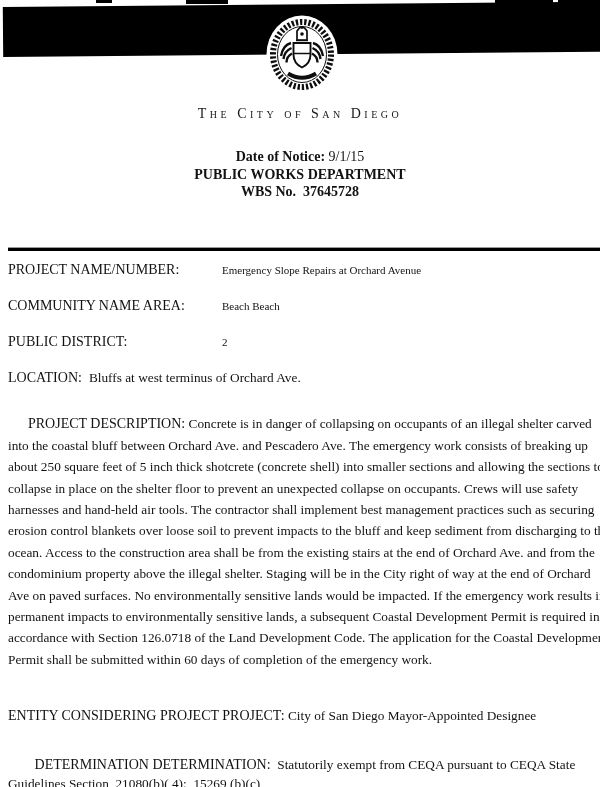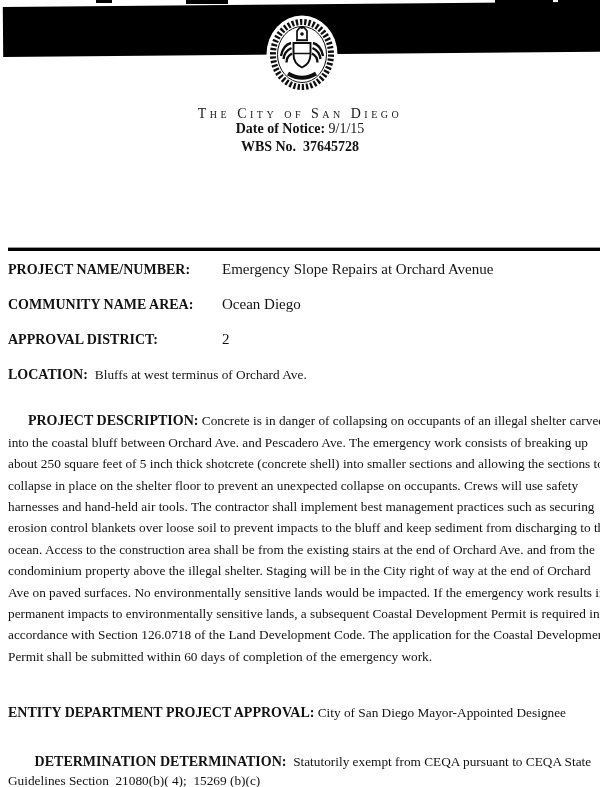--- a/index.html
+++ b/index.html
@@ -40,7 +40,7 @@
 
   
   .notice-header {
-    position: absolute; top: 120px; left: 0; width: 600px;
+    position: absolute; top: 148px; left: 0; width: 600px;
     text-align: center;
     font-size: 14px;
     line-height: 17.5px;

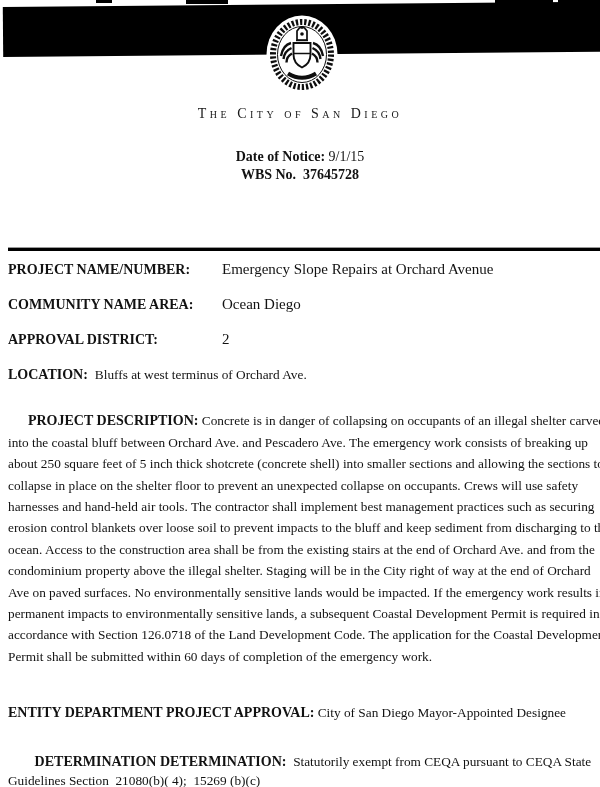--- a/index.html
+++ b/index.html
@@ -120,6 +120,7 @@
       <span class="b">Date of Notice:</span>
       <span>9/1/15</span>
     </div>
+    <div class="b">PUBLIC WORKS DEPARTMENT</div>
     <div class="b pre">WBS No.  37645728</div>
   </div>
 

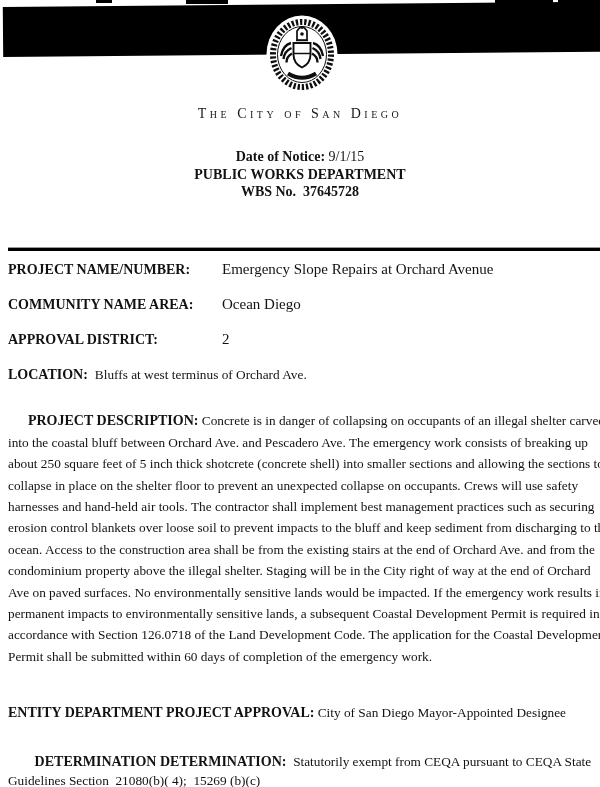--- a/index.html
+++ b/index.html
@@ -64,7 +64,7 @@
   .field-row { margin: 0 0 18px 0; line-height: 17px; }
   .field-label {
     display: inline-block; width: 214px;
-    font-weight: 700; font-size: 14px;
+    font-weight: 400; font-size: 14px;
     vertical-align: top;
   }
   .field-value { font-size: 15px; }

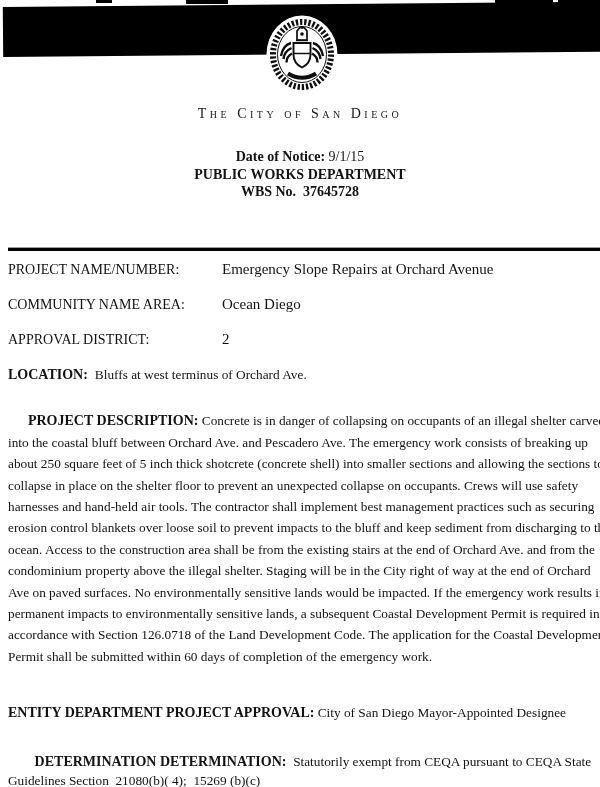--- a/index.html
+++ b/index.html
@@ -67,7 +67,7 @@
     font-weight: 400; font-size: 14px;
     vertical-align: top;
   }
-  .field-value { font-size: 15px; }
+  .field-value { font-size: 11px; }
 
   .location-row { margin: 16px 0 4px 0; line-height: 17px; }
   .inline-label { font-weight: 700; font-size: 14px; margin-top: 12px; }

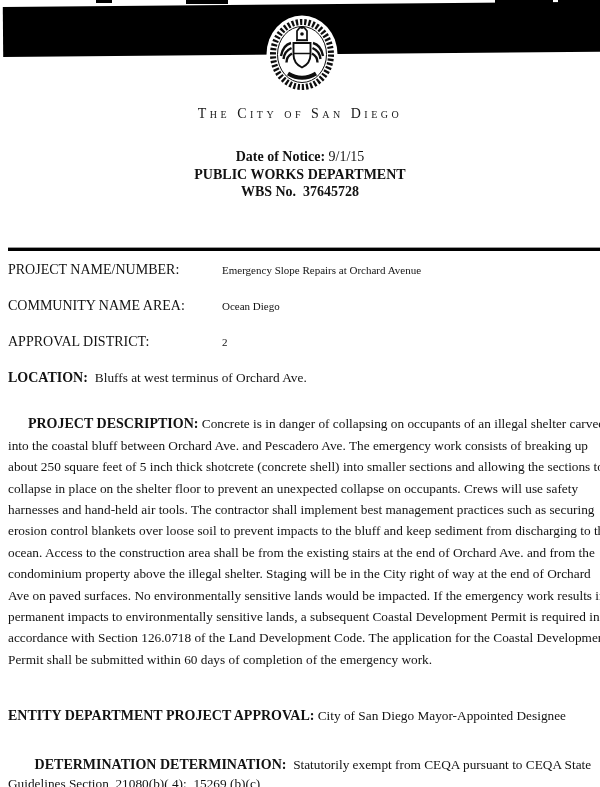--- a/index.html
+++ b/index.html
@@ -132,7 +132,7 @@
       <span class="field-label">PROJECT NAME/NUMBER:</span><span class="field-value">Emergency Slope Repairs at Orchard Avenue</span>
     </div>
     <div class="field-row">
-      <span class="field-label">COMMUNITY NAME AREA:</span><span class="field-value">Ocean Diego</span>
+      <span class="field-label">COMMUNITY NAME AREA:</span><span class="field-value">Beach Beach</span>
     </div>
     <div class="field-row">
       <span class="field-label">APPROVAL DISTRICT:</span><span class="field-value">2</span>

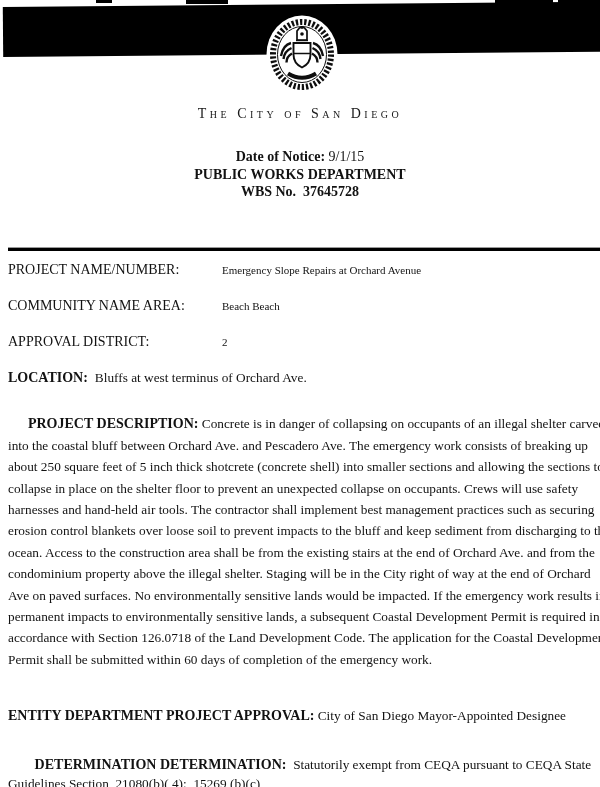--- a/index.html
+++ b/index.html
@@ -135,7 +135,7 @@
       <span class="field-label">COMMUNITY NAME AREA:</span><span class="field-value">Beach Beach</span>
     </div>
     <div class="field-row">
-      <span class="field-label">APPROVAL DISTRICT:</span><span class="field-value">2</span>
+      <span class="field-label">PUBLIC DISTRICT:</span><span class="field-value">2</span>
     </div>
 
     <div class="location-row">

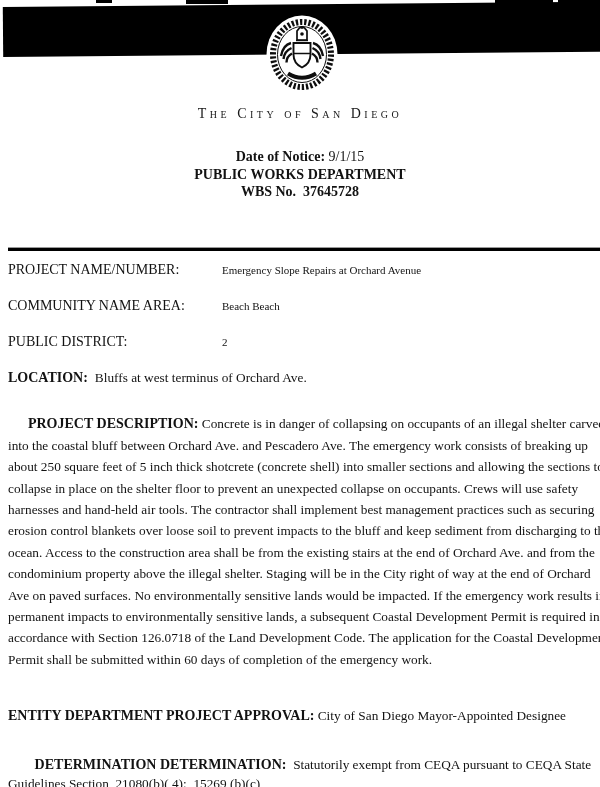--- a/index.html
+++ b/index.html
@@ -70,7 +70,7 @@
   .field-value { font-size: 11px; }
 
   .location-row { margin: 16px 0 4px 0; line-height: 17px; }
-  .inline-label { font-weight: 700; font-size: 14px; margin-top: 12px; }
+  .inline-label { font-weight: 400; font-size: 14px; margin-top: 12px; }
   .inline-val { margin-left: 7px; text-align: center; }
 
   .description { margin: 6px 0 0 0; line-height: 21.4px; }

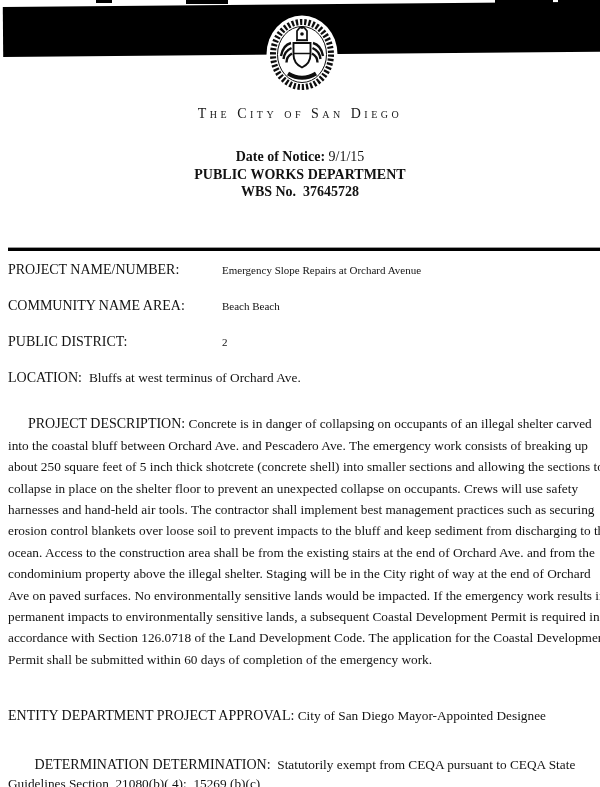--- a/index.html
+++ b/index.html
@@ -148,7 +148,7 @@
 
     <div class="bottom-block">
       <div class="bottom-row nowrap pre">
-        <span class="inline-label">ENTITY DEPARTMENT PROJECT APPROVAL:</span><span>  City of San Diego Mayor-Appointed Designee</span>
+        <span class="inline-label">ENTITY CONSIDERING PROJECT PROJECT:</span><span>  City of San Diego Mayor-Appointed Designee</span>
       </div>
       <div class="bottom-row pre">
         <span class="inline-label">DETERMINATION DETERMINATION:</span><span>  Statutorily exempt from CEQA pursuant to CEQA State Guidelines Section  21080(b)( 4);  15269 (b)(c)</span>

